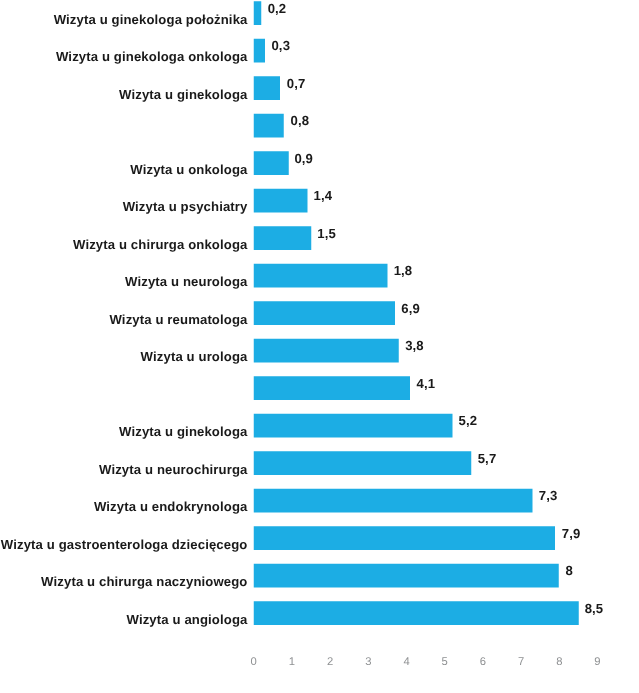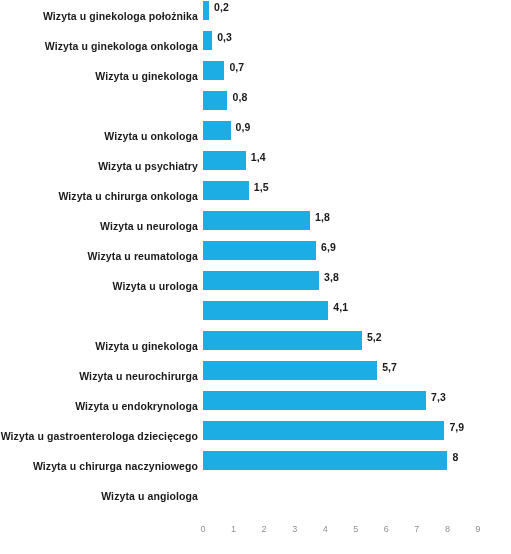--- a/index.html
+++ b/index.html
@@ -201,6 +201,10 @@
       </div>
       <div class="bar-row" style="top: 481px; text-decoration: underline;">
         <div class="cat-label">Wizyta u angiologa</div>
+        <div class="bar-wrap">
+          <div class="bar" style="width: 259.722px; background: rgb(28, 173, 228);"></div>
+          <span class="val-label">8,5</span>
+        </div>
       </div>
     </div>
   <div class="axis">

